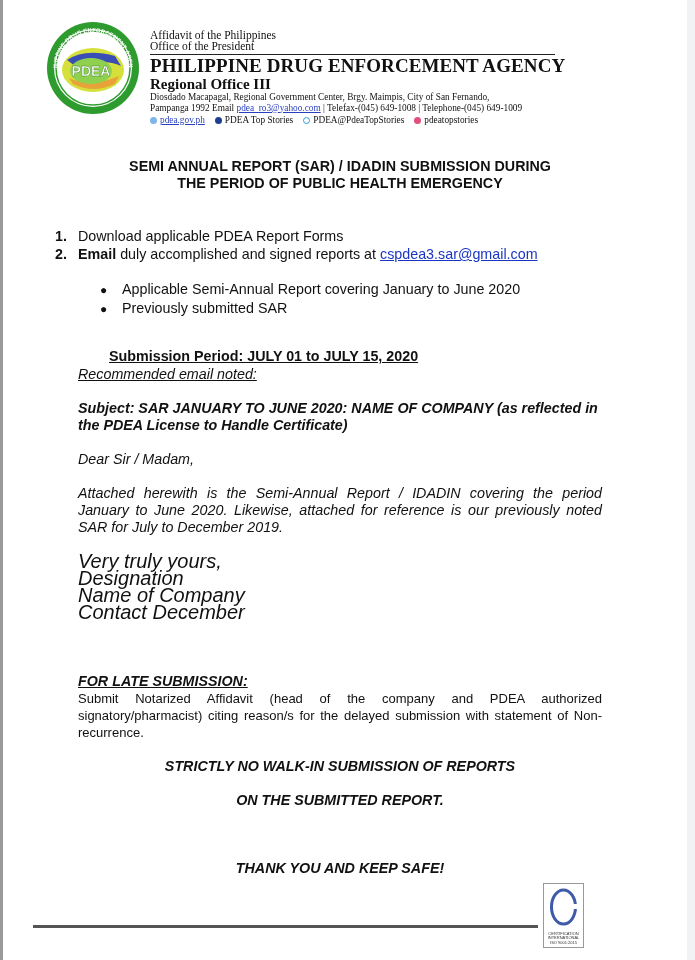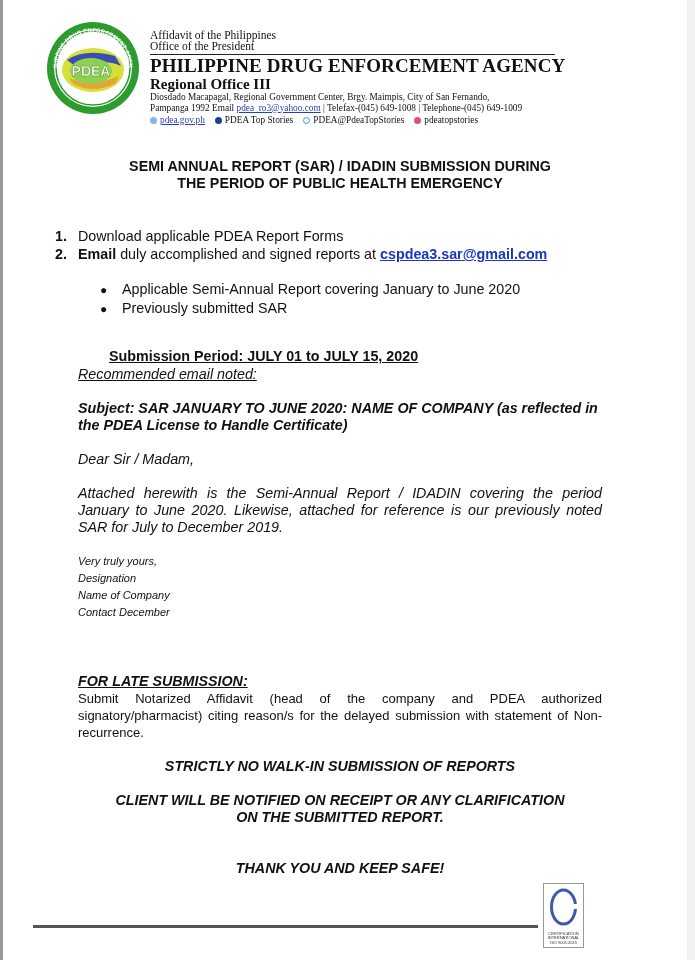--- a/index.html
+++ b/index.html
@@ -30,7 +30,7 @@
     .steps { position: absolute; left: 55px; top: 227px; font-size: 14.3px; line-height: 18px; }
     .steps .num { display: inline-block; width: 23px; font-weight: bold; }
     .steps b { font-weight: bold; }
-    .email-link { color: #1a35c4; text-decoration: underline; font-weight: bold; }
+    .email-link { color: #1a35c4; text-decoration: underline; font-weight: normal; }
     .bullets { position: absolute; left: 100px; top: 280px; font-size: 14.3px; line-height: 18px; }
     .bullets .dot { display: inline-block; width: 22px; font-size: 12px; }
     .period { position: absolute; left: 78px; top: 348px; font-size: 14.3px; font-weight: bold; text-decoration: underline; margin-left: 31px; }

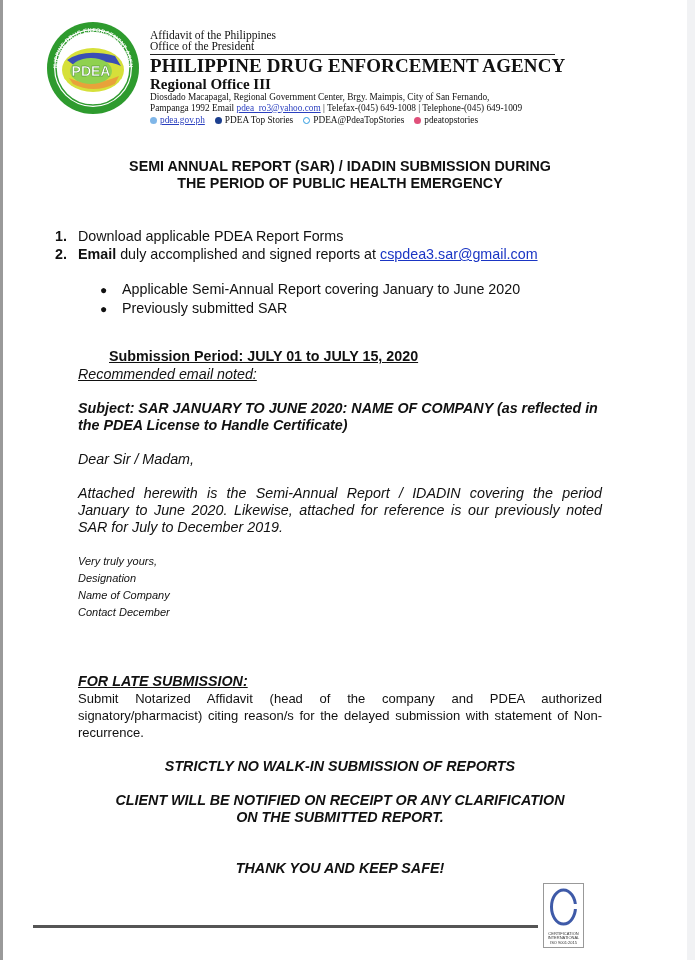--- a/index.html
+++ b/index.html
@@ -38,7 +38,7 @@
     .subject { position: absolute; left: 78px; top: 400px; width: 524px; font-size: 14.3px; font-weight: bold; font-style: italic; line-height: 17px; }
     .dear { position: absolute; left: 78px; top: 451px; font-size: 14.3px; font-style: italic; }
     .attached { position: absolute; left: 78px; top: 485px; width: 524px; font-size: 14.3px; font-style: italic; line-height: 17px; text-align: justify; text-align-last: left; }
-    .sig { position: absolute; left: 78px; top: 553px; font-size: 11px; font-style: italic; line-height: 17px; }
+    .sig { position: absolute; left: 78px; top: 553px; font-size: 20px; font-style: italic; line-height: 17px; }
     .late-h { position: absolute; left: 78px; top: 673px; font-size: 14.3px; font-weight: bold; font-style: italic; text-decoration: underline; }
     .late-b { position: absolute; left: 78px; top: 690px; width: 524px; font-size: 13px; line-height: 17px; text-align: justify; text-align-last: left; }
     .center-b { position: absolute; left: 0; width: 680px; text-align: center; font-size: 14.3px; font-weight: bold; font-style: italic; line-height: 17px; }

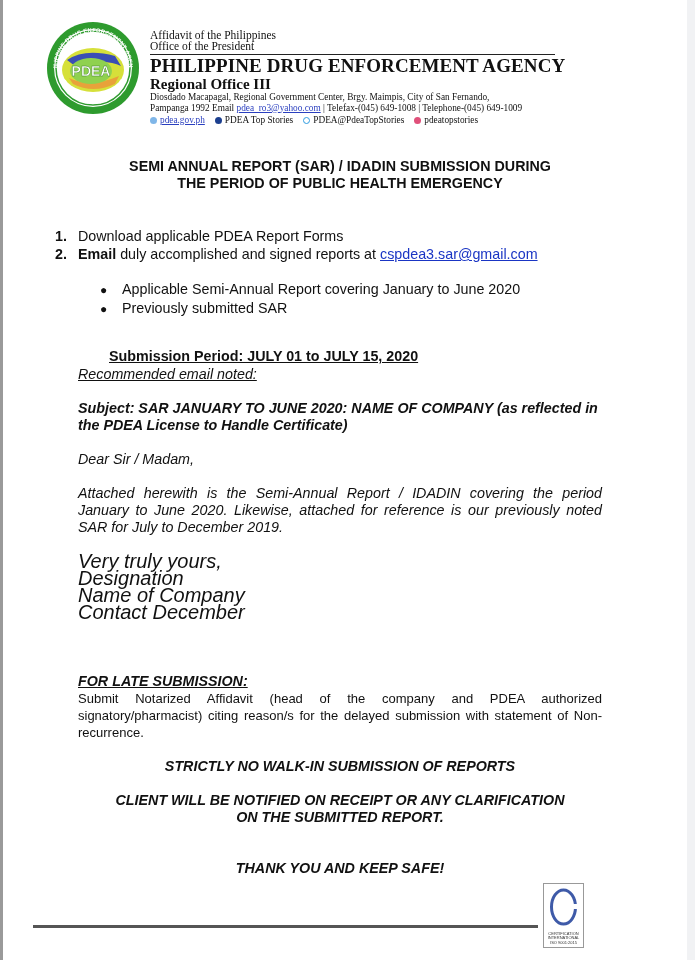--- a/index.html
+++ b/index.html
@@ -139,7 +139,6 @@
 
 <div class="center-b c1">STRICTLY NO WALK-IN SUBMISSION OF REPORTS</div>
 <div class="center-b c2">
-  <div>CLIENT WILL BE NOTIFIED ON RECEIPT OR ANY CLARIFICATION</div>
   <div>ON THE SUBMITTED REPORT.</div>
 </div>
 <div class="center-b c3">THANK YOU AND KEEP SAFE!</div>

